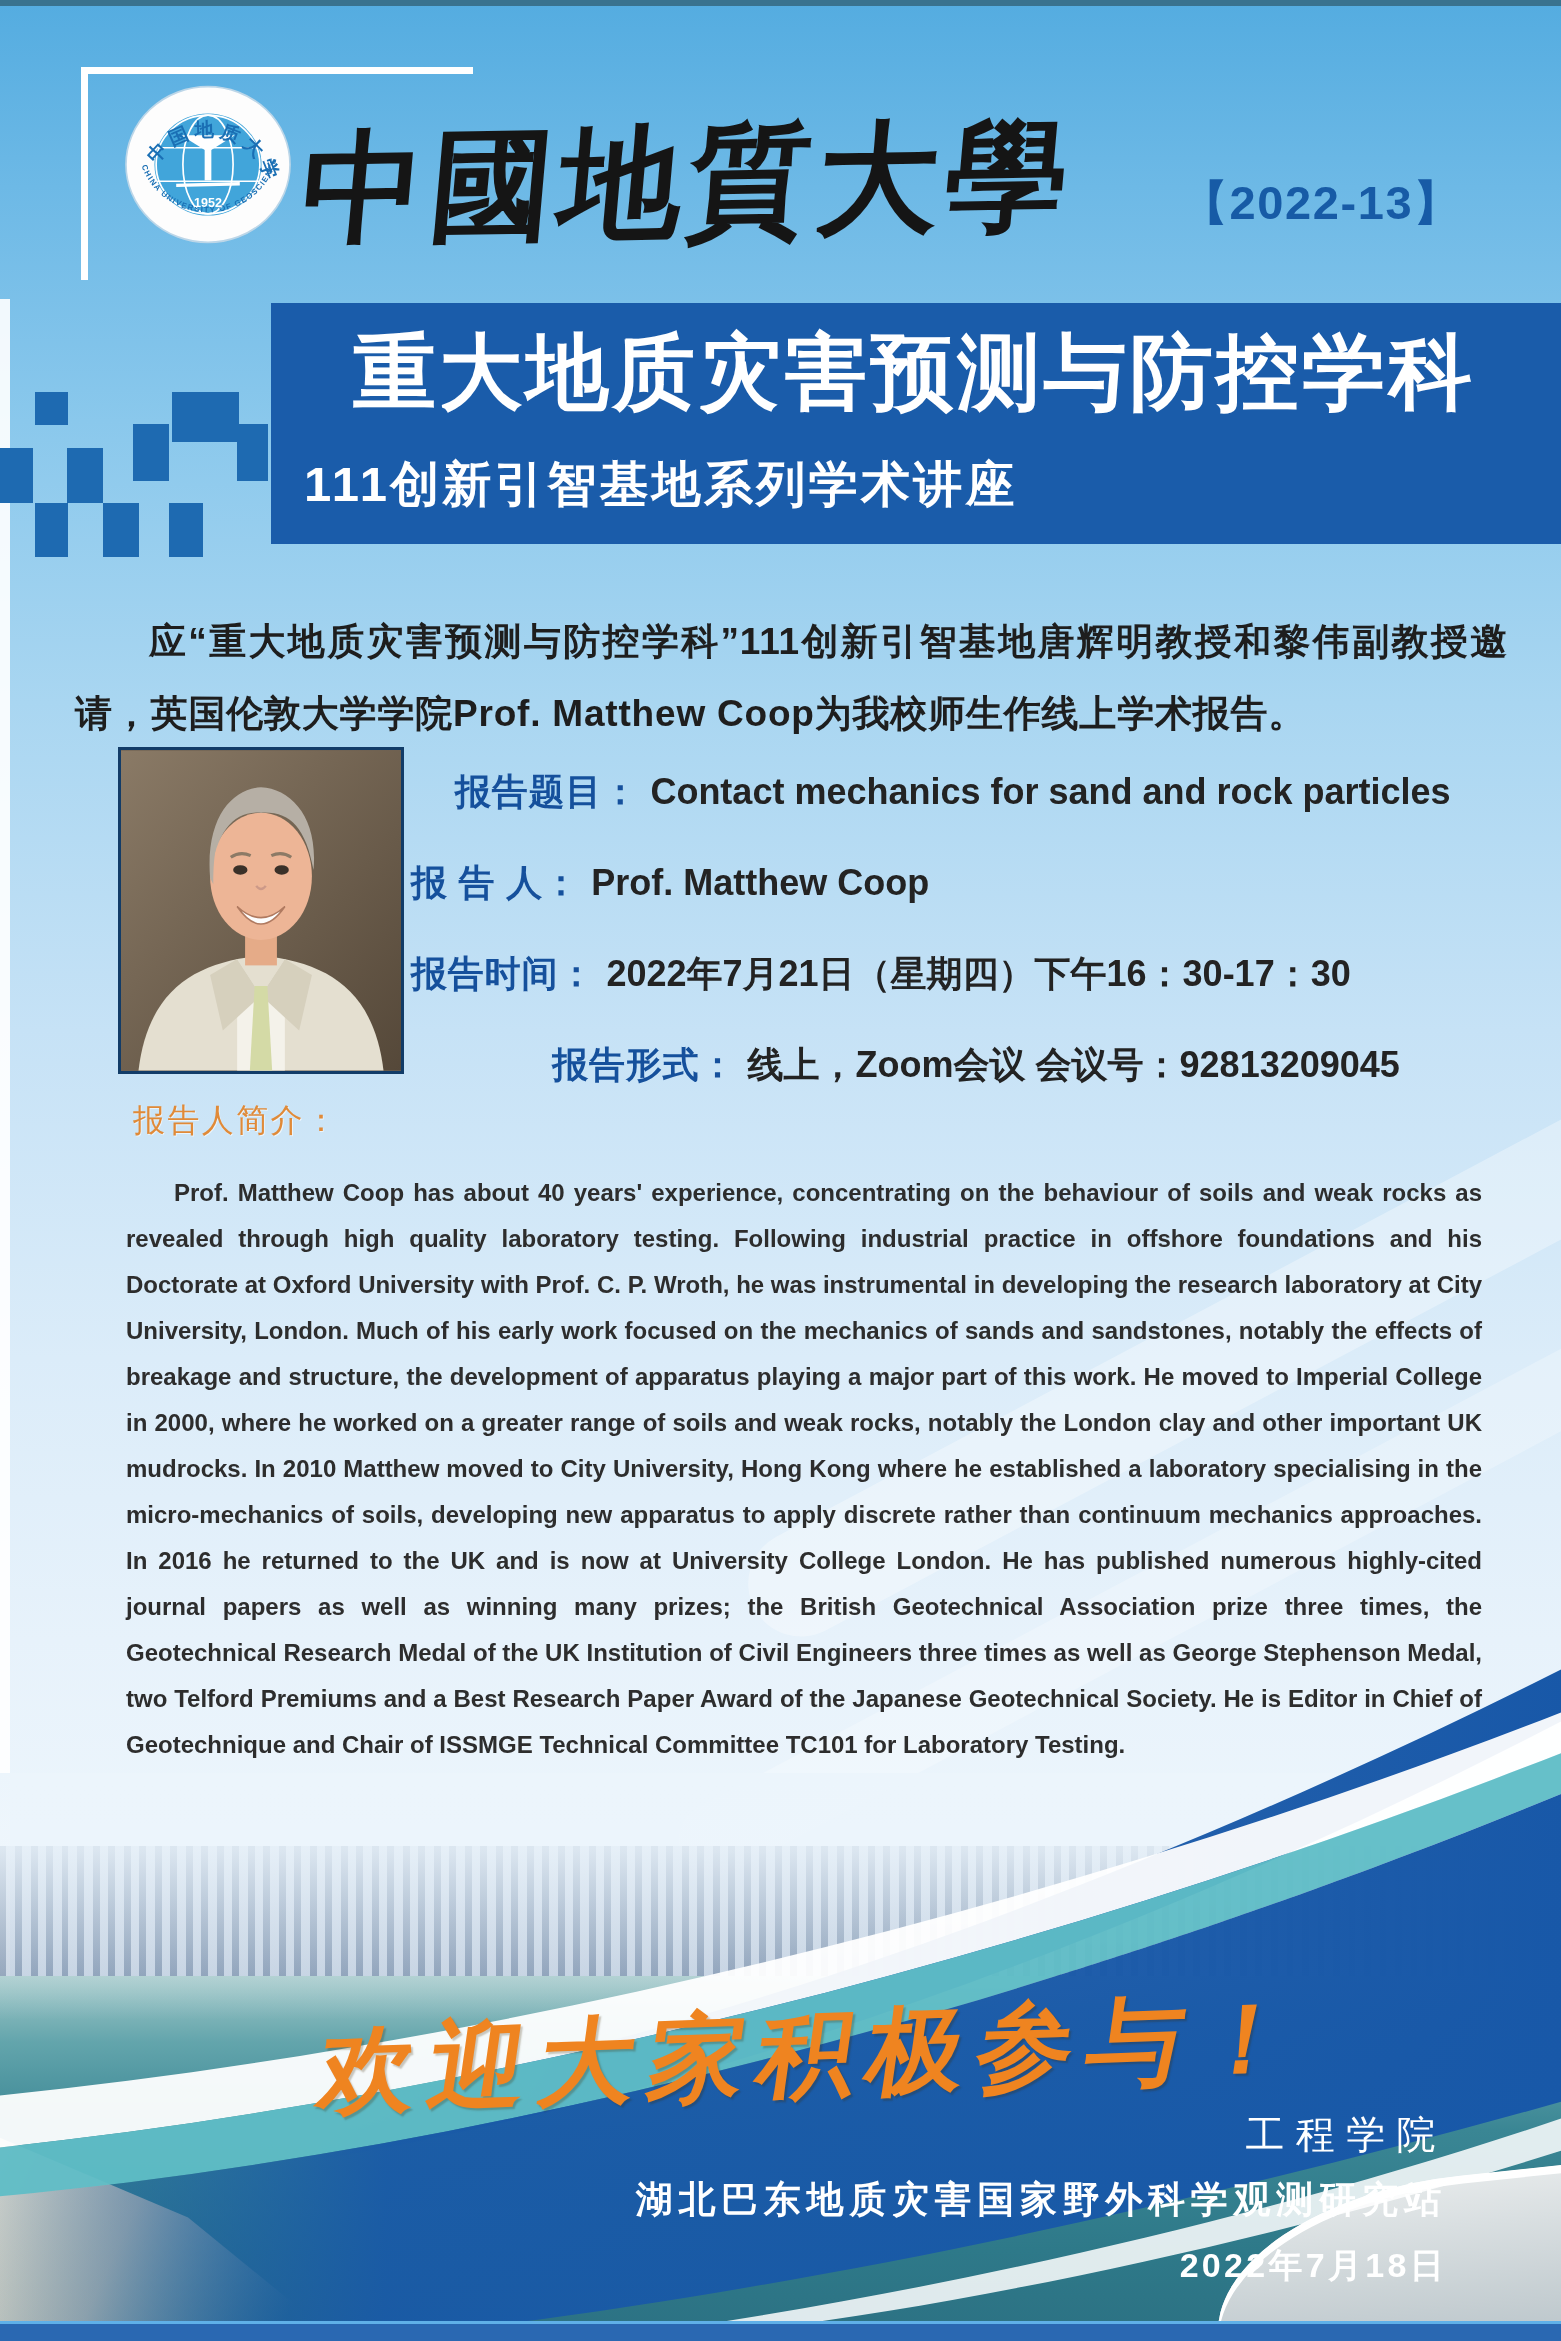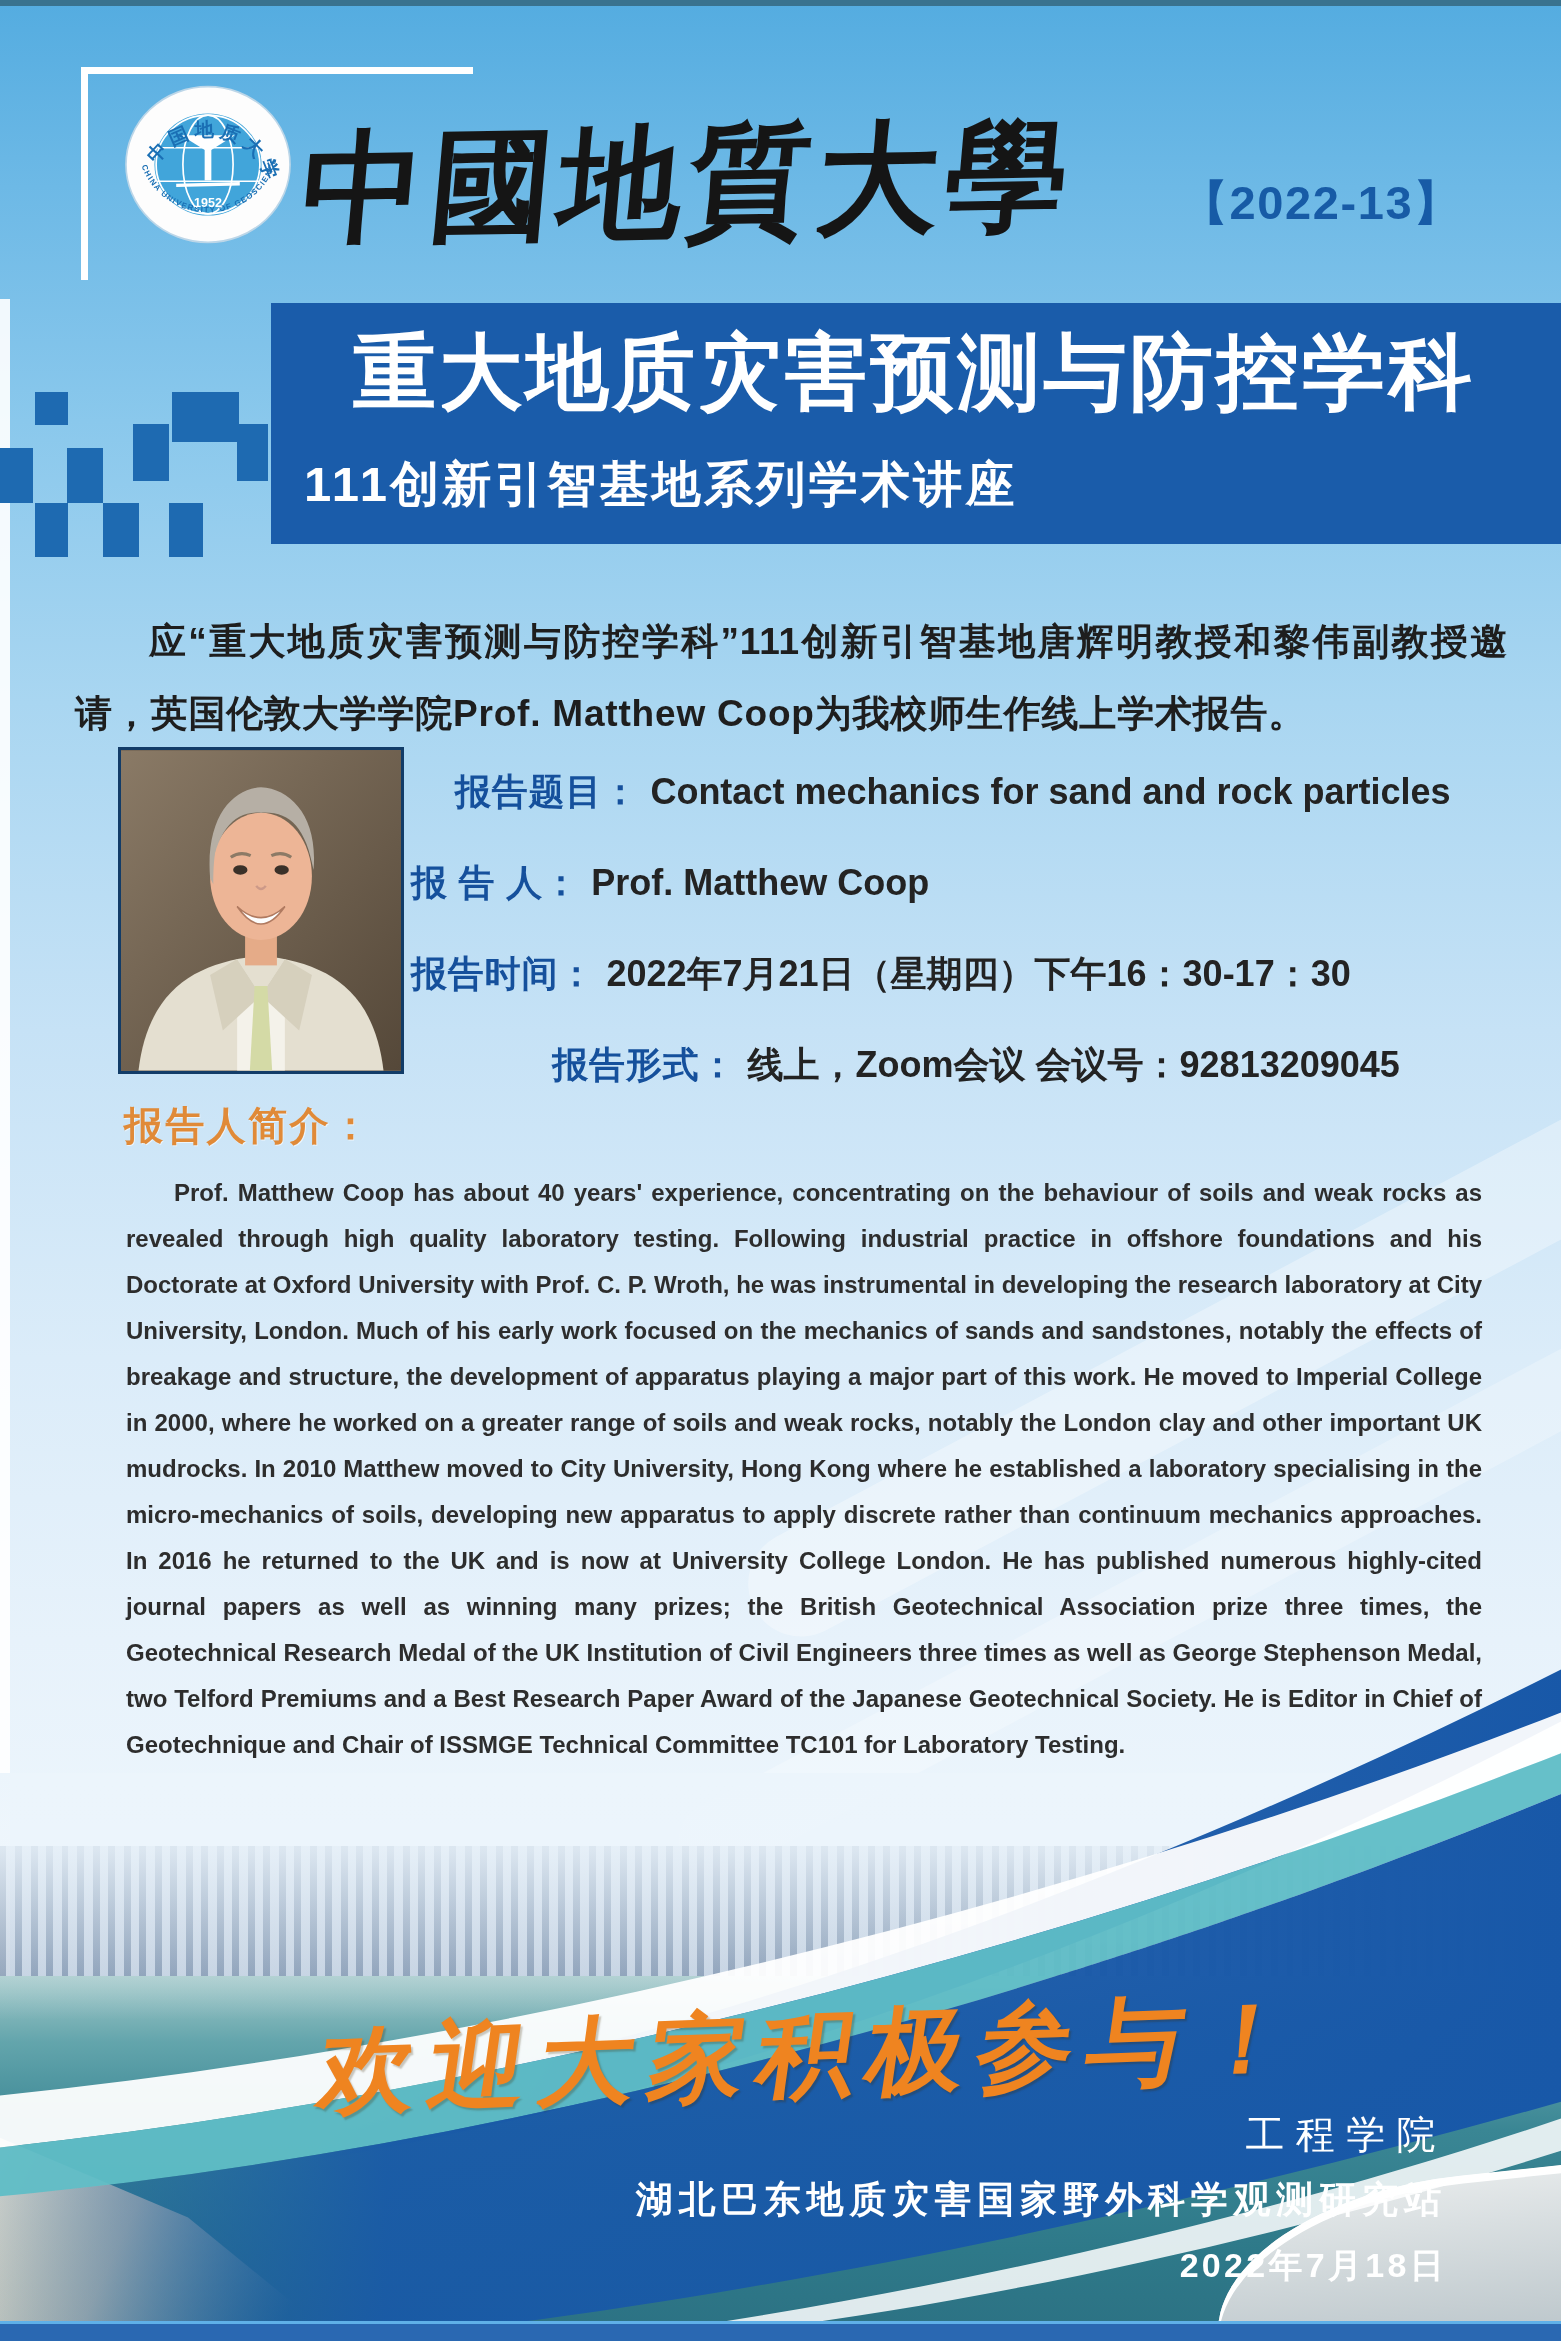--- a/index.html
+++ b/index.html
@@ -50,7 +50,7 @@
   .info-row .lbl{color:#15509c;font-size:36px;font-weight:900;letter-spacing:0.8px;}
   .info-row .val{color:#232323;font-size:36px;font-weight:900;margin-left:11.4px;}
   
-  .bio-heading{position:absolute;left:124px;top:1099px;font-size:39px;font-weight:700;color:#e08a38;letter-spacing:2.4px;text-shadow:0.8px 0.8px 0 rgba(255,255,255,.6);}
+  .bio-heading{position:absolute;left:133px;top:1099px;font-size:32px;font-weight:400;color:#e08a38;letter-spacing:2.4px;text-shadow:0.8px 0.8px 0 rgba(255,255,255,.6);}
   .bio-text{
     position:absolute;left:114px;top:1158px;width:1356px;
     font-size:24px;font-weight:700;color:#2d2d2d;line-height:46px;

